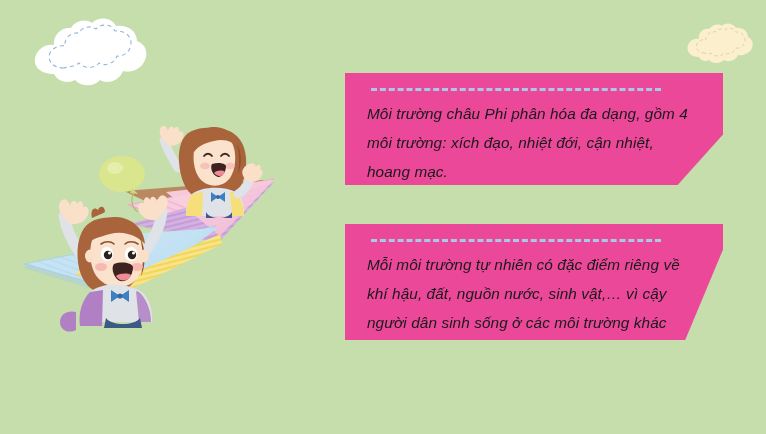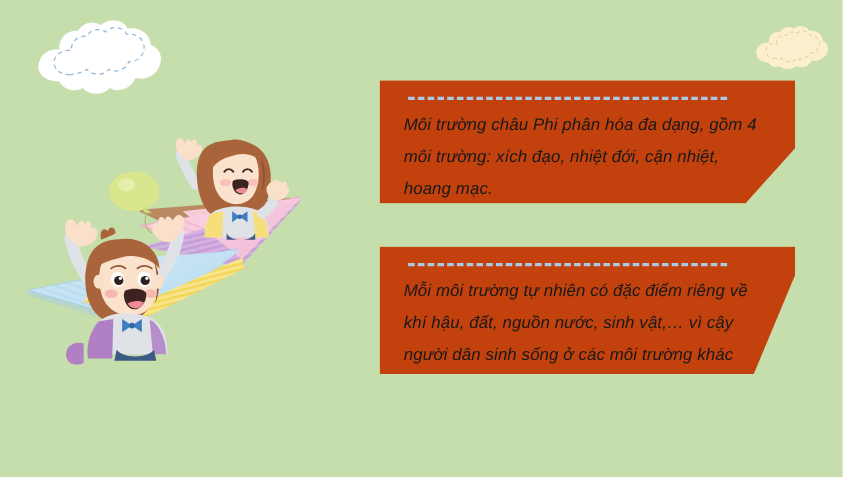--- a/index.html
+++ b/index.html
@@ -61,7 +61,7 @@
   
   .card {
     position: absolute;
-    background: #c2410c;
+    background: #ec4899;
     box-sizing: border-box;
     padding: 9px 22px 10px 22px;
     filter: drop-shadow(2px 3px 2px rgba(90,110,70,0.28));

